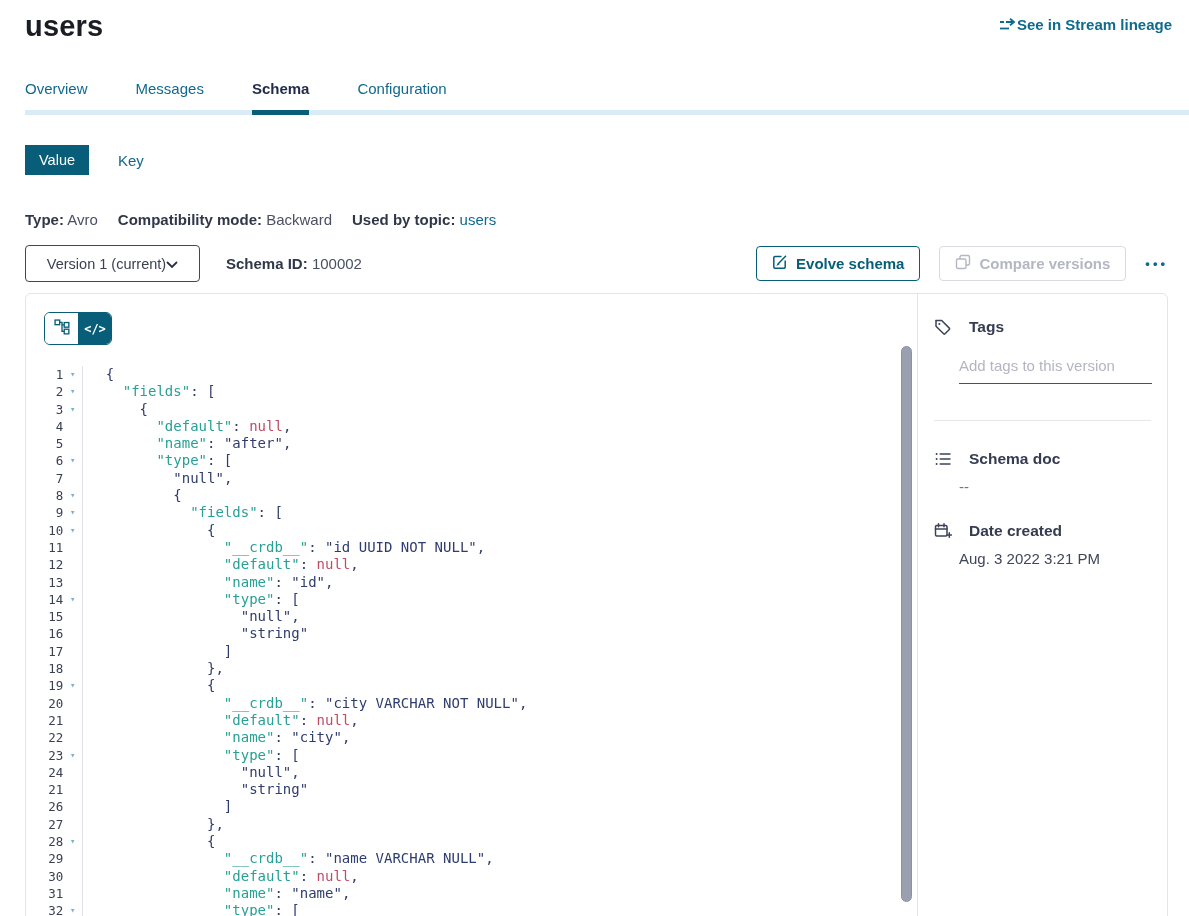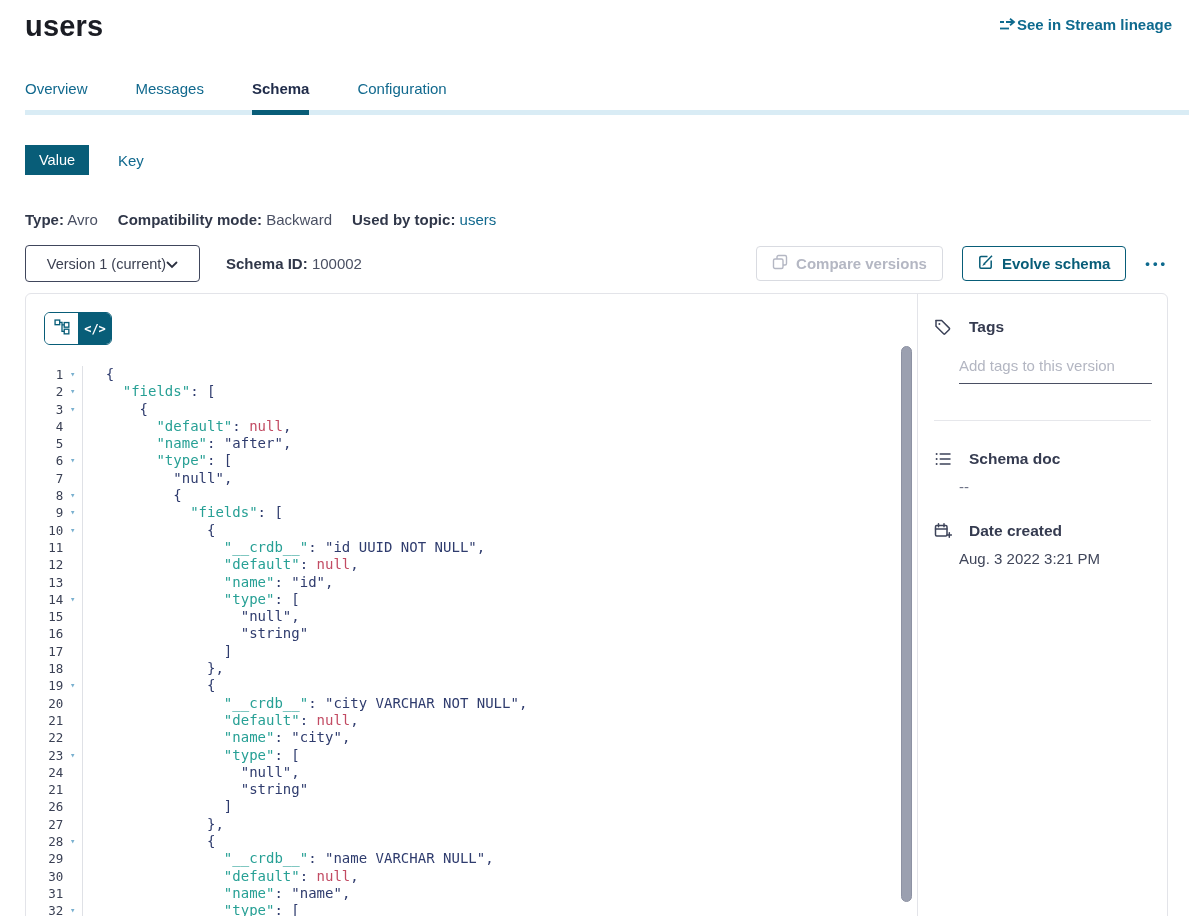--- a/index.html
+++ b/index.html
@@ -135,6 +135,15 @@
       <b>Schema ID:</b> <span>100002</span>
     </div>
     <div class="right-ctrls">
+      <button class="btn teal">
+        <span>
+          <svg width="16" height="16" viewBox="0 0 16 16" fill="none" stroke="#085d78" stroke-width="1.5">
+            <path d="M9.5 2.5 H3 a1.2 1.2 0 0 0 -1.2 1.2 V13 a1.2 1.2 0 0 0 1.2 1.2 H12 a1.2 1.2 0 0 0 1.2 -1.2 V6.5"></path>
+            <path d="M6.5 9.5 L14 1.8 M6.2 9.8 L6 10.2 l.4 -.2 z"></path>
+          </svg>
+        </span>
+        <span>Evolve schema</span>
+      </button>
       <button class="btn disabled">
         <span>
           <svg width="16" height="16" viewBox="0 0 16 16" fill="none" stroke="#b4b7c3" stroke-width="1.4">
@@ -143,15 +152,6 @@
           </svg>
         </span>
         <span>Compare versions</span>
-      </button>
-      <button class="btn teal">
-        <span>
-          <svg width="16" height="16" viewBox="0 0 16 16" fill="none" stroke="#085d78" stroke-width="1.5">
-            <path d="M9.5 2.5 H3 a1.2 1.2 0 0 0 -1.2 1.2 V13 a1.2 1.2 0 0 0 1.2 1.2 H12 a1.2 1.2 0 0 0 1.2 -1.2 V6.5"></path>
-            <path d="M6.5 9.5 L14 1.8 M6.2 9.8 L6 10.2 l.4 -.2 z"></path>
-          </svg>
-        </span>
-        <span>Evolve schema</span>
       </button>
       <span class="dots">•••</span>
     </div>

